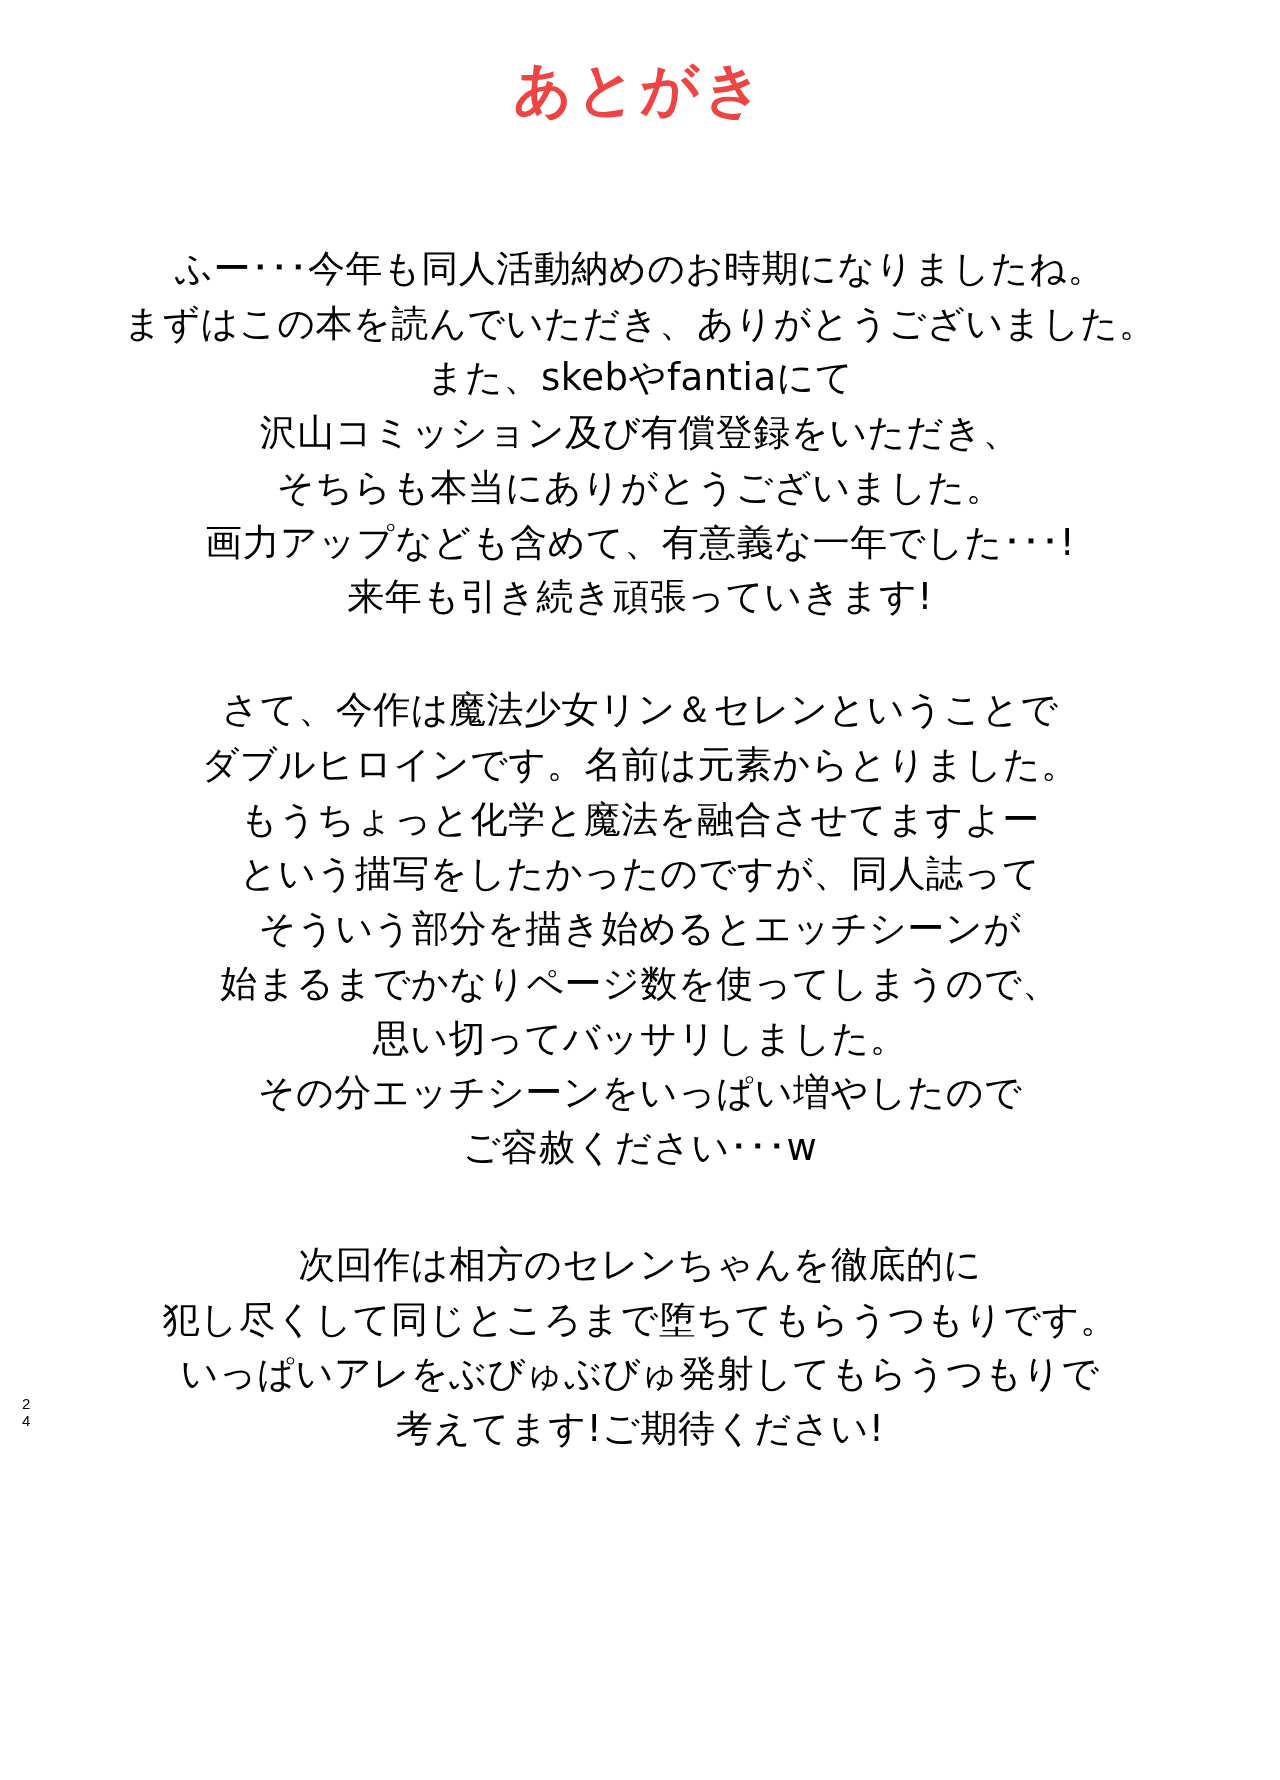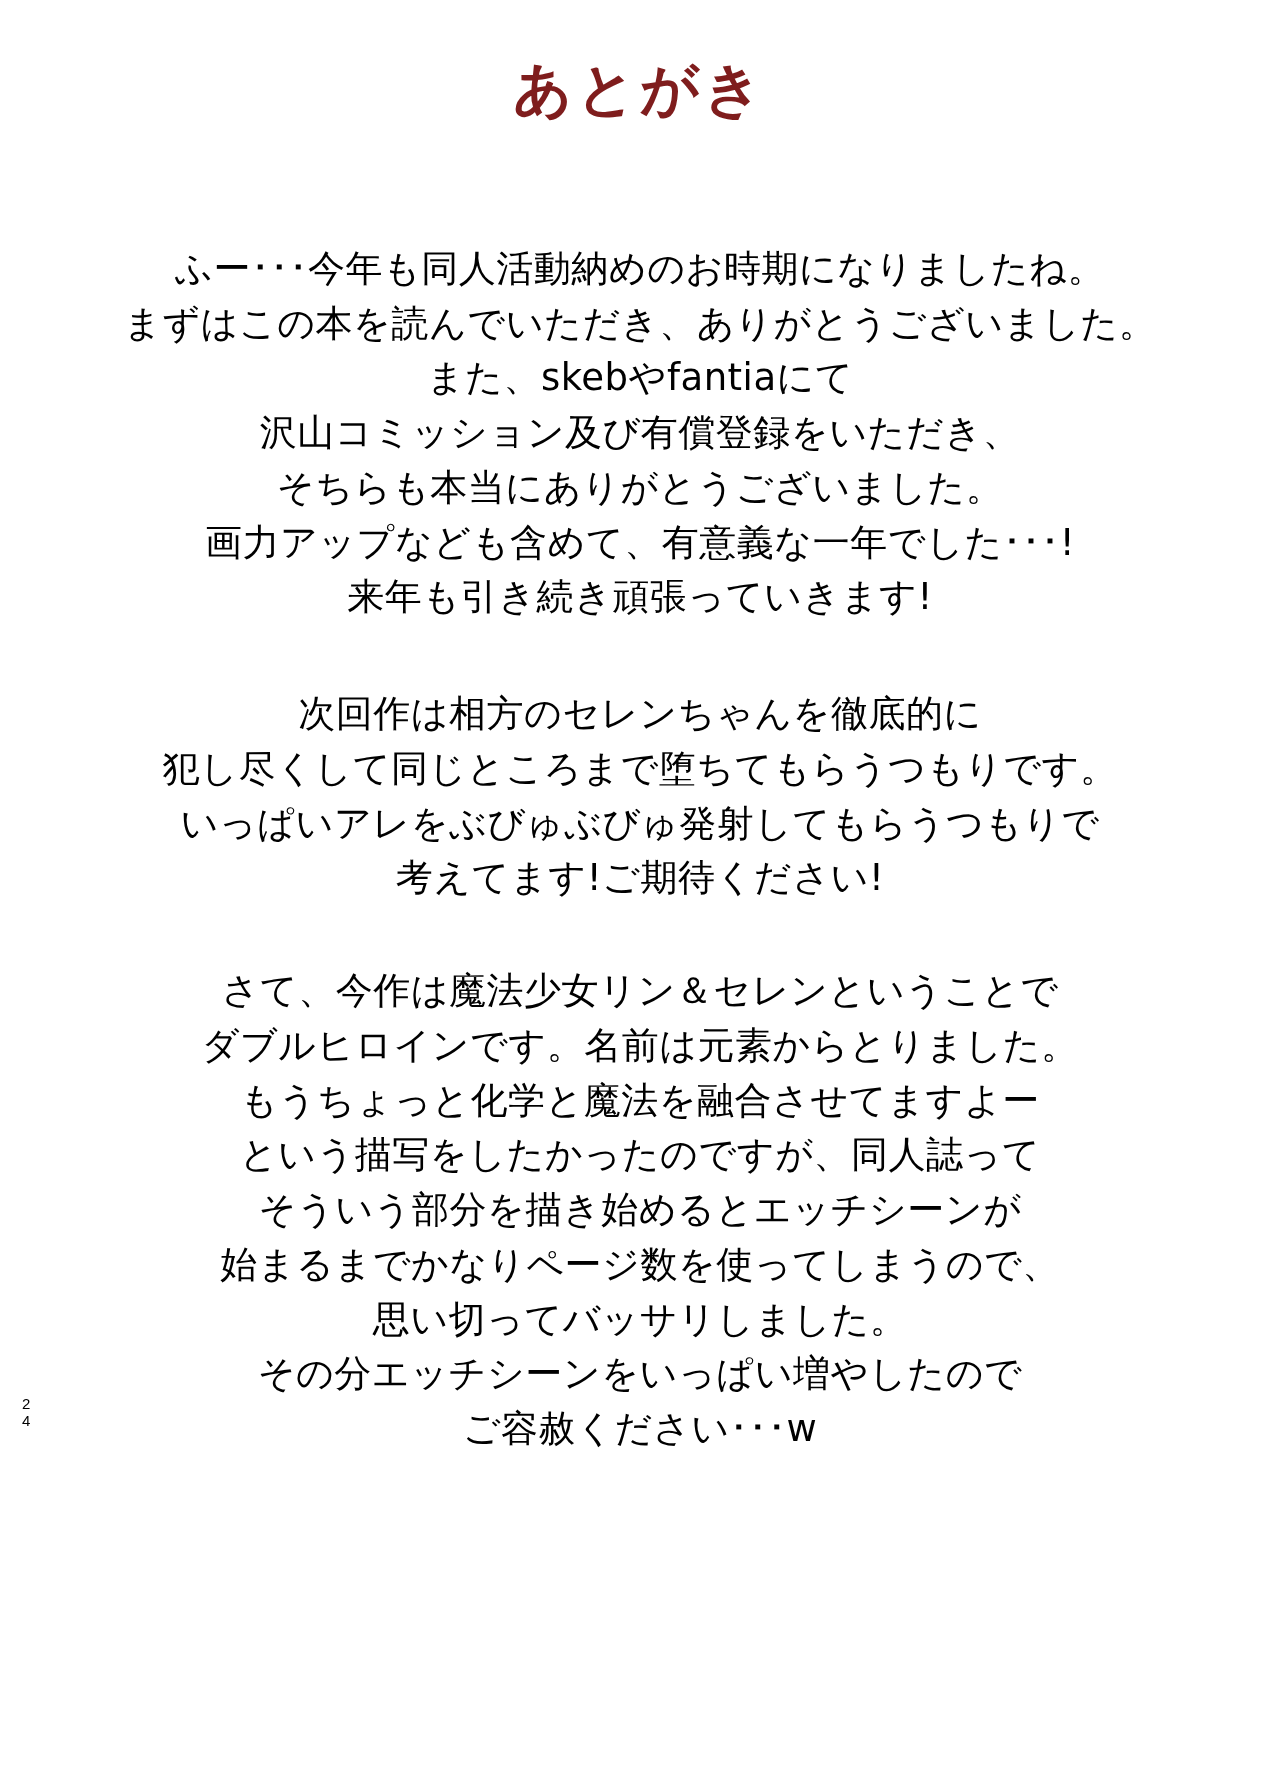--- a/index.html
+++ b/index.html
@@ -29,7 +29,7 @@
     letter-spacing: 4px;
     margin-top: 58px;
     line-height: 1.1;
-    color: #7f1d1d;
+    color: #ef4444;
   }
 
   .body-block {

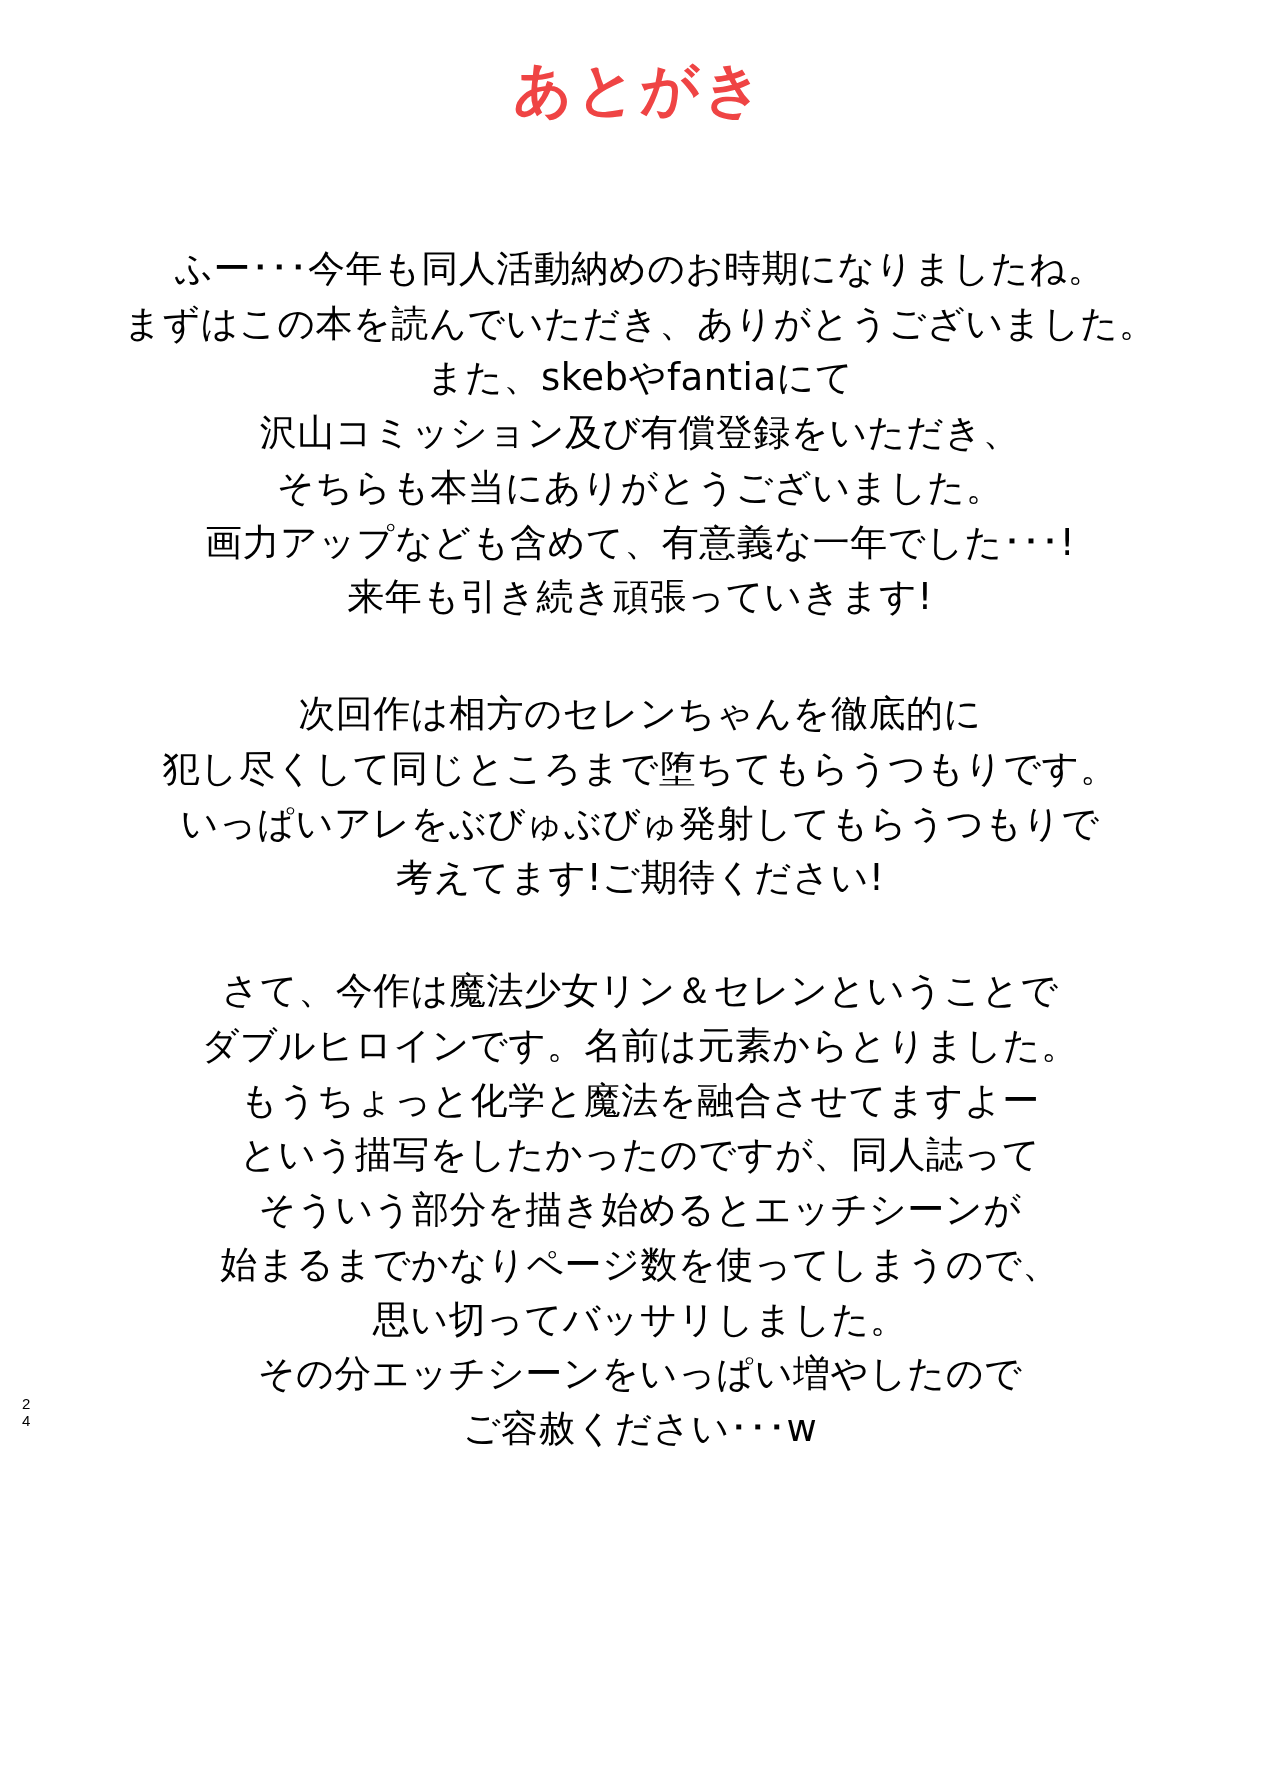--- a/index.html
+++ b/index.html
@@ -81,10 +81,6 @@
 そちらも本当にありがとうございました。
 画力アップなども含めて、有意義な一年でした･･･!
 来年も引き続き頑張っていきます!</p>
-    <p class="para p3">次回作は相方のセレンちゃんを徹底的に
-犯し尽くして同じところまで堕ちてもらうつもりです。
-いっぱいアレをぶびゅぶびゅ発射してもらうつもりで
-考えてます!ご期待ください!</p>
     <p class="para p2">さて、今作は魔法少女リン＆セレンということで
 ダブルヒロインです。名前は元素からとりました。
 もうちょっと化学と魔法を融合させてますよー
@@ -94,6 +90,10 @@
 思い切ってバッサリしました。
 その分エッチシーンをいっぱい増やしたので
 ご容赦ください･･･w</p>
+    <p class="para p3">次回作は相方のセレンちゃんを徹底的に
+犯し尽くして同じところまで堕ちてもらうつもりです。
+いっぱいアレをぶびゅぶびゅ発射してもらうつもりで
+考えてます!ご期待ください!</p>
   </div>
 
   <div class="page-number">2

